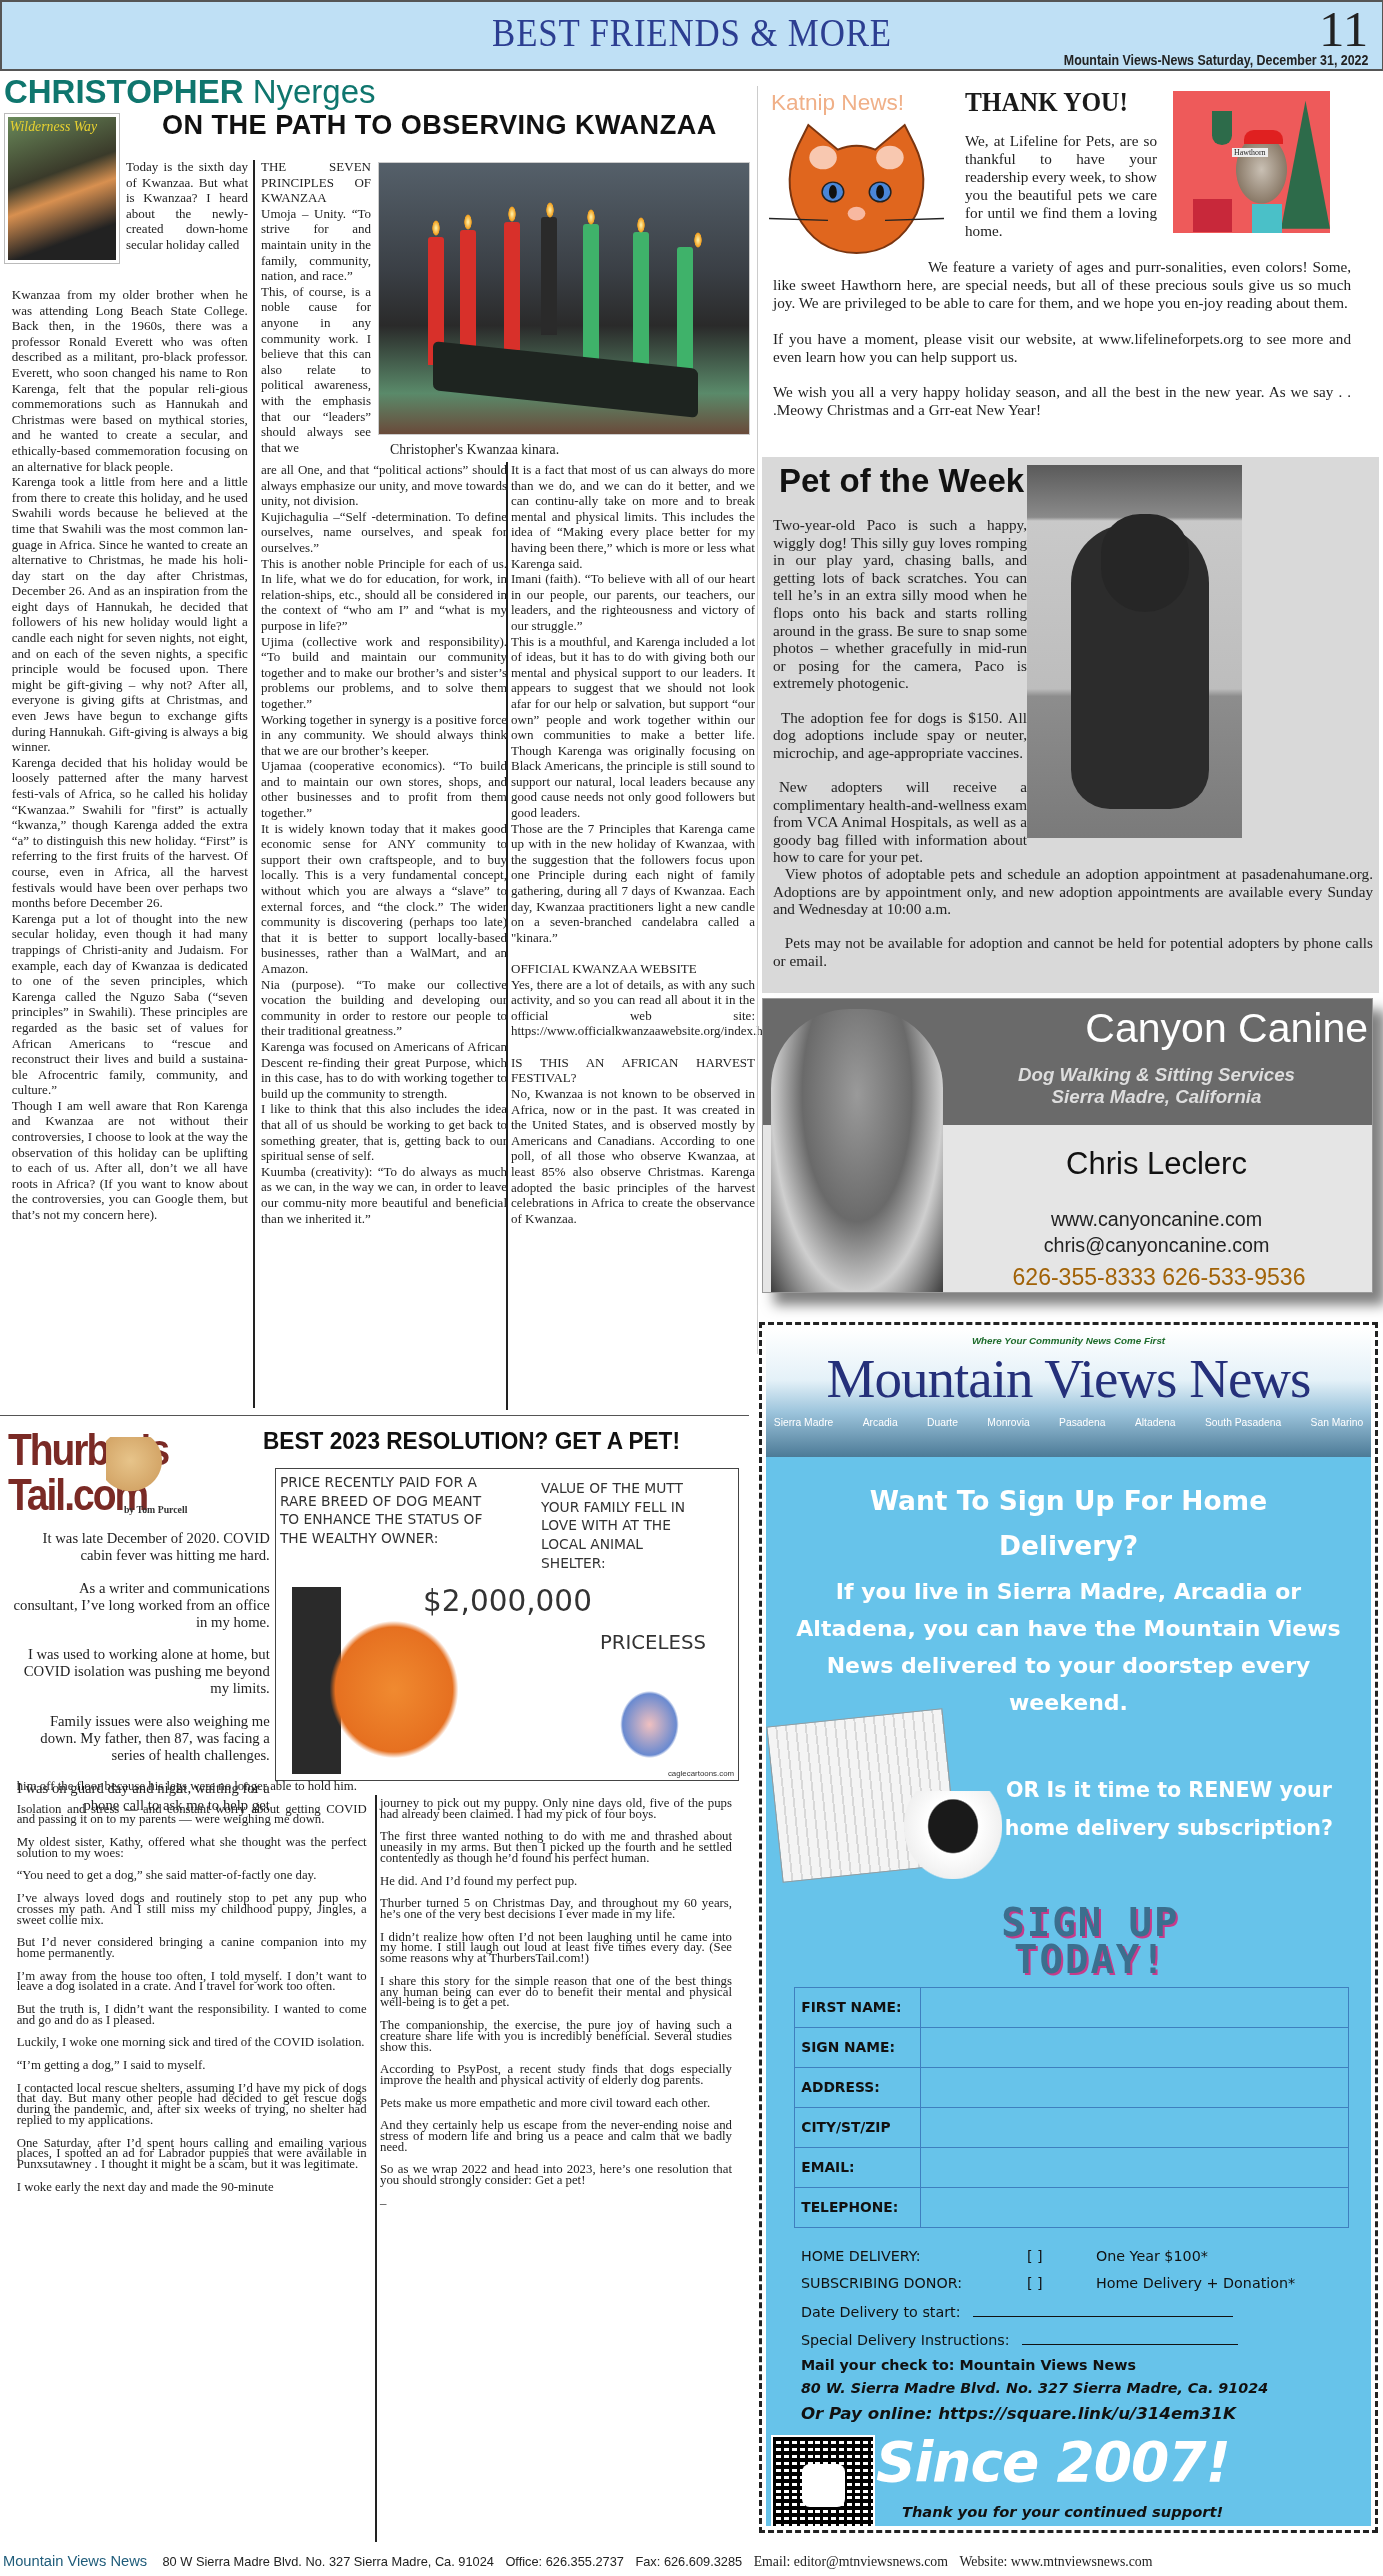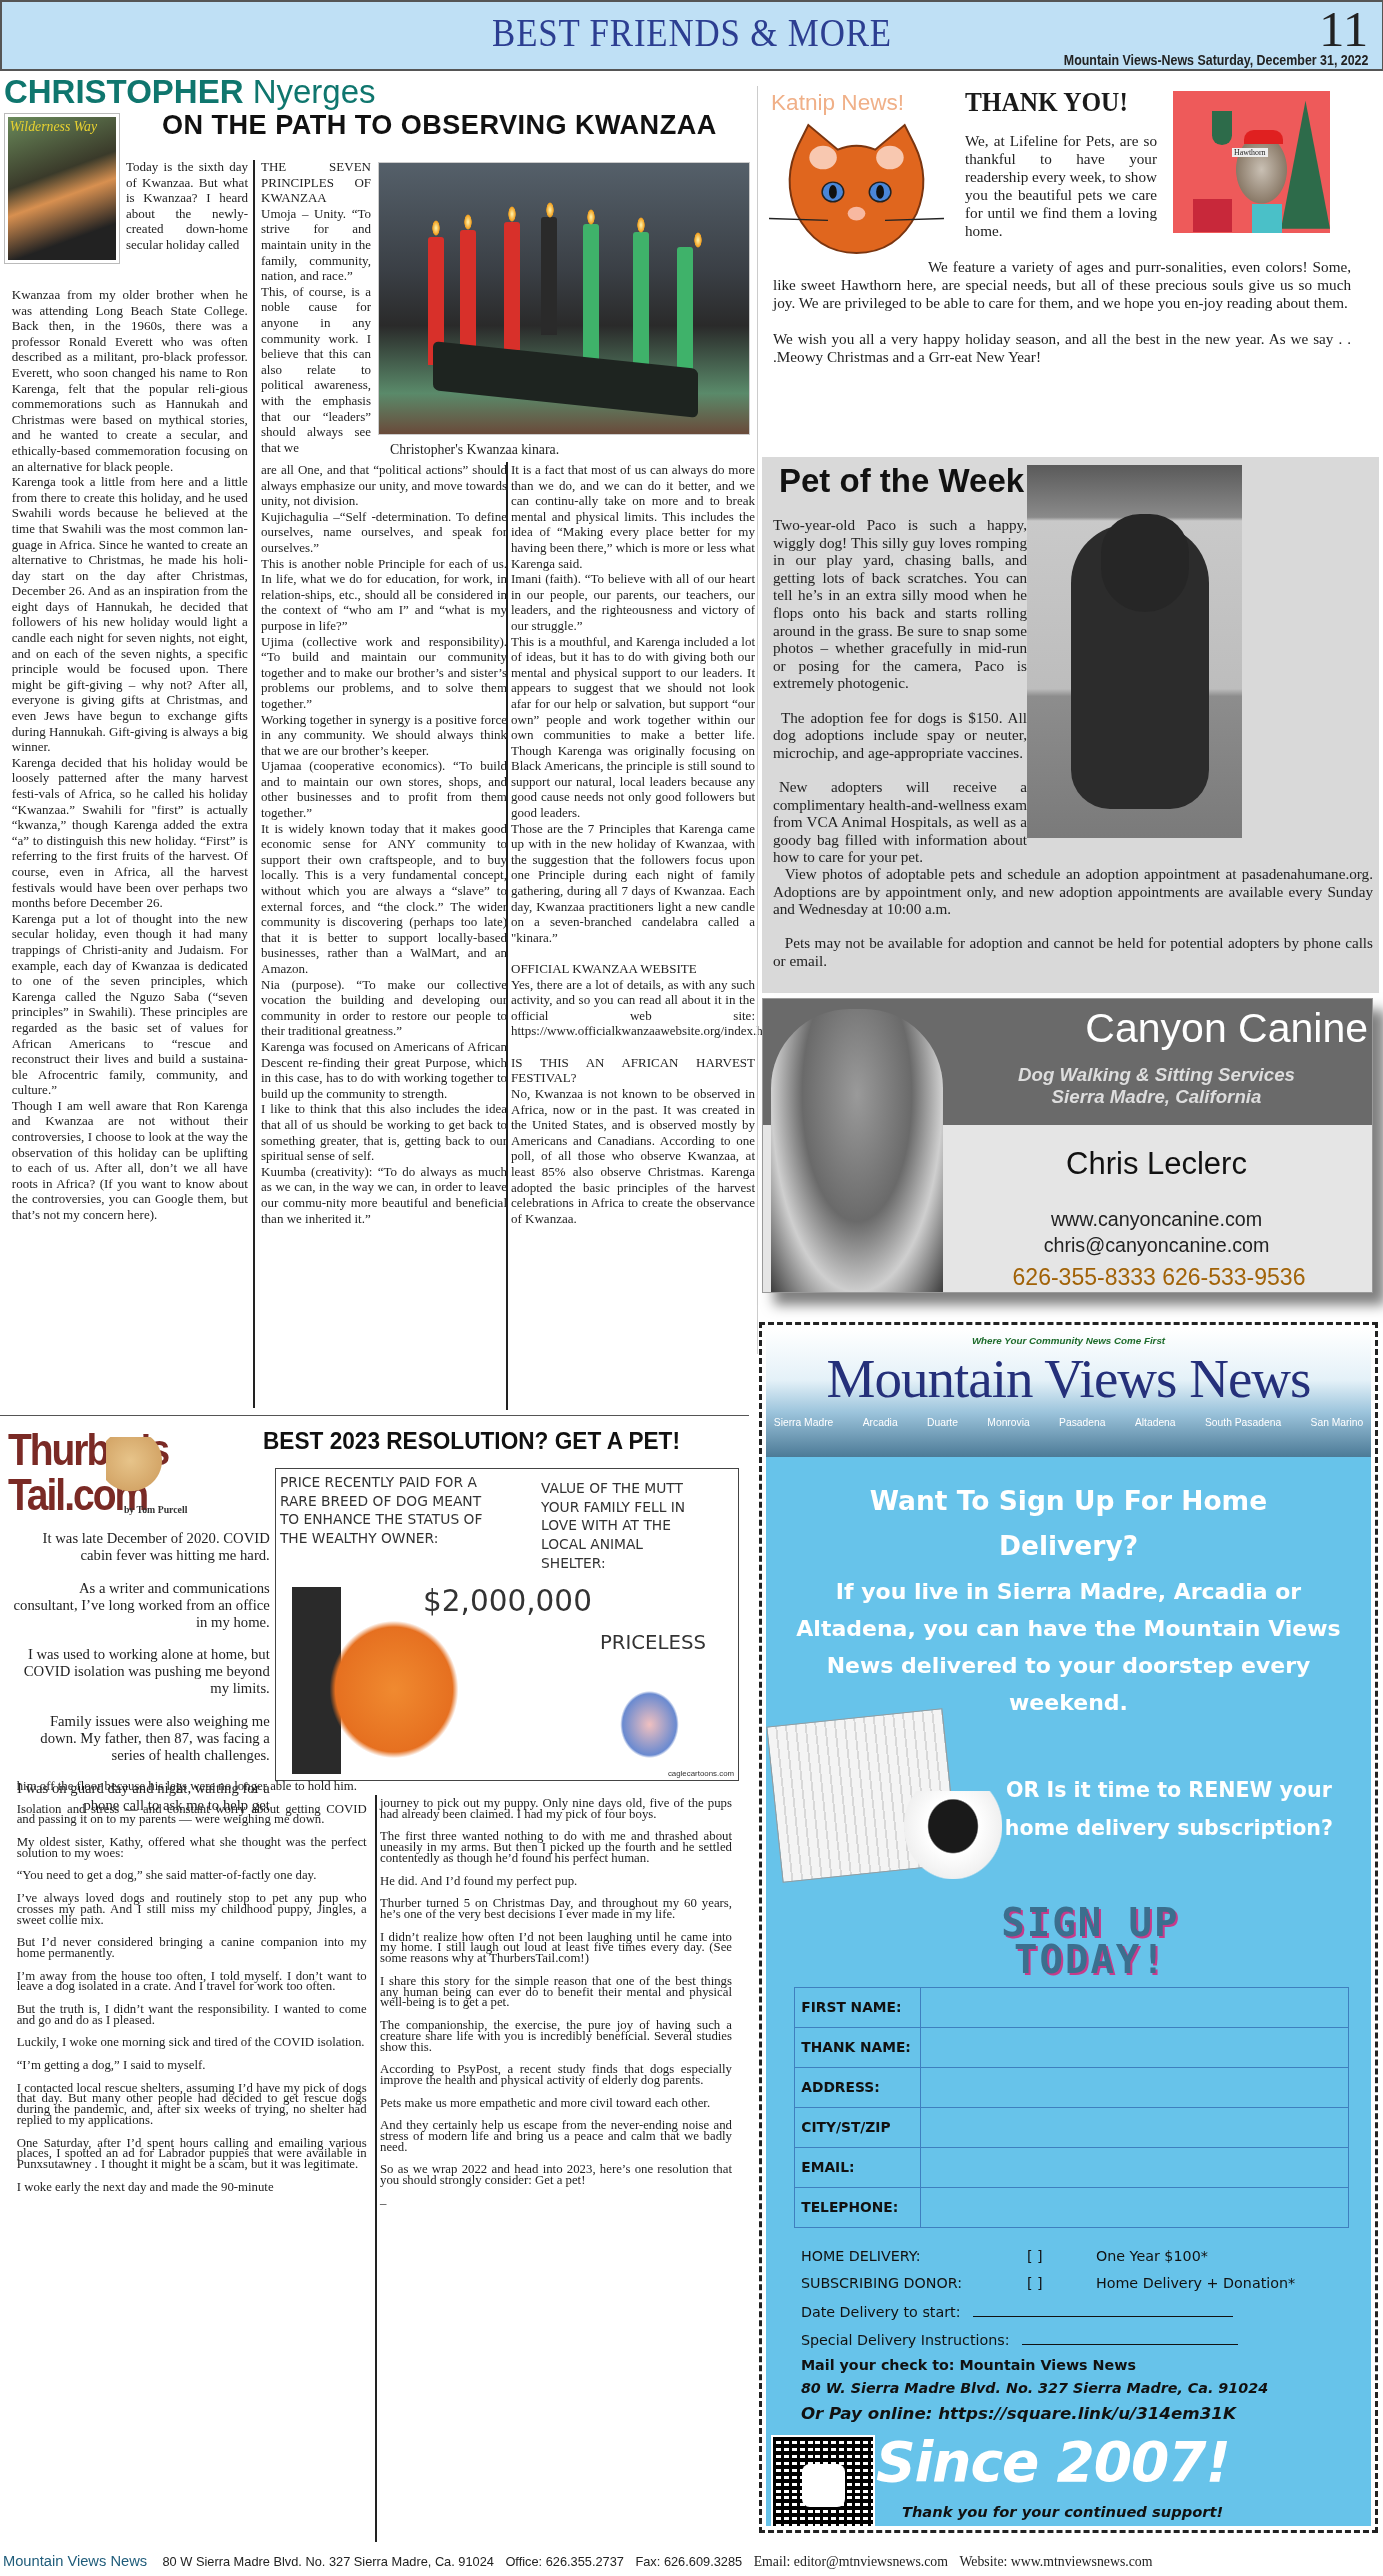--- a/index.html
+++ b/index.html
@@ -240,6 +240,7 @@
 </div>
 <div class="abs thank-rest">
   <p class="first">We feature a variety of ages and purr-sonalities, even colors! Some, like sweet Hawthorn here, are special needs, but all of these precious souls give us so much joy. We are privileged to be able to care for them, and we hope you en-joy reading about them.</p>
+  <p>If you have a moment, please visit our website, at www.lifelineforpets.org to see more and even learn how you can help support us.</p>
   <p>We wish you all a very happy holiday season, and all the best in the new year. As we say . . .Meowy Christmas and a Grr-eat New Year!</p>
 </div>
 

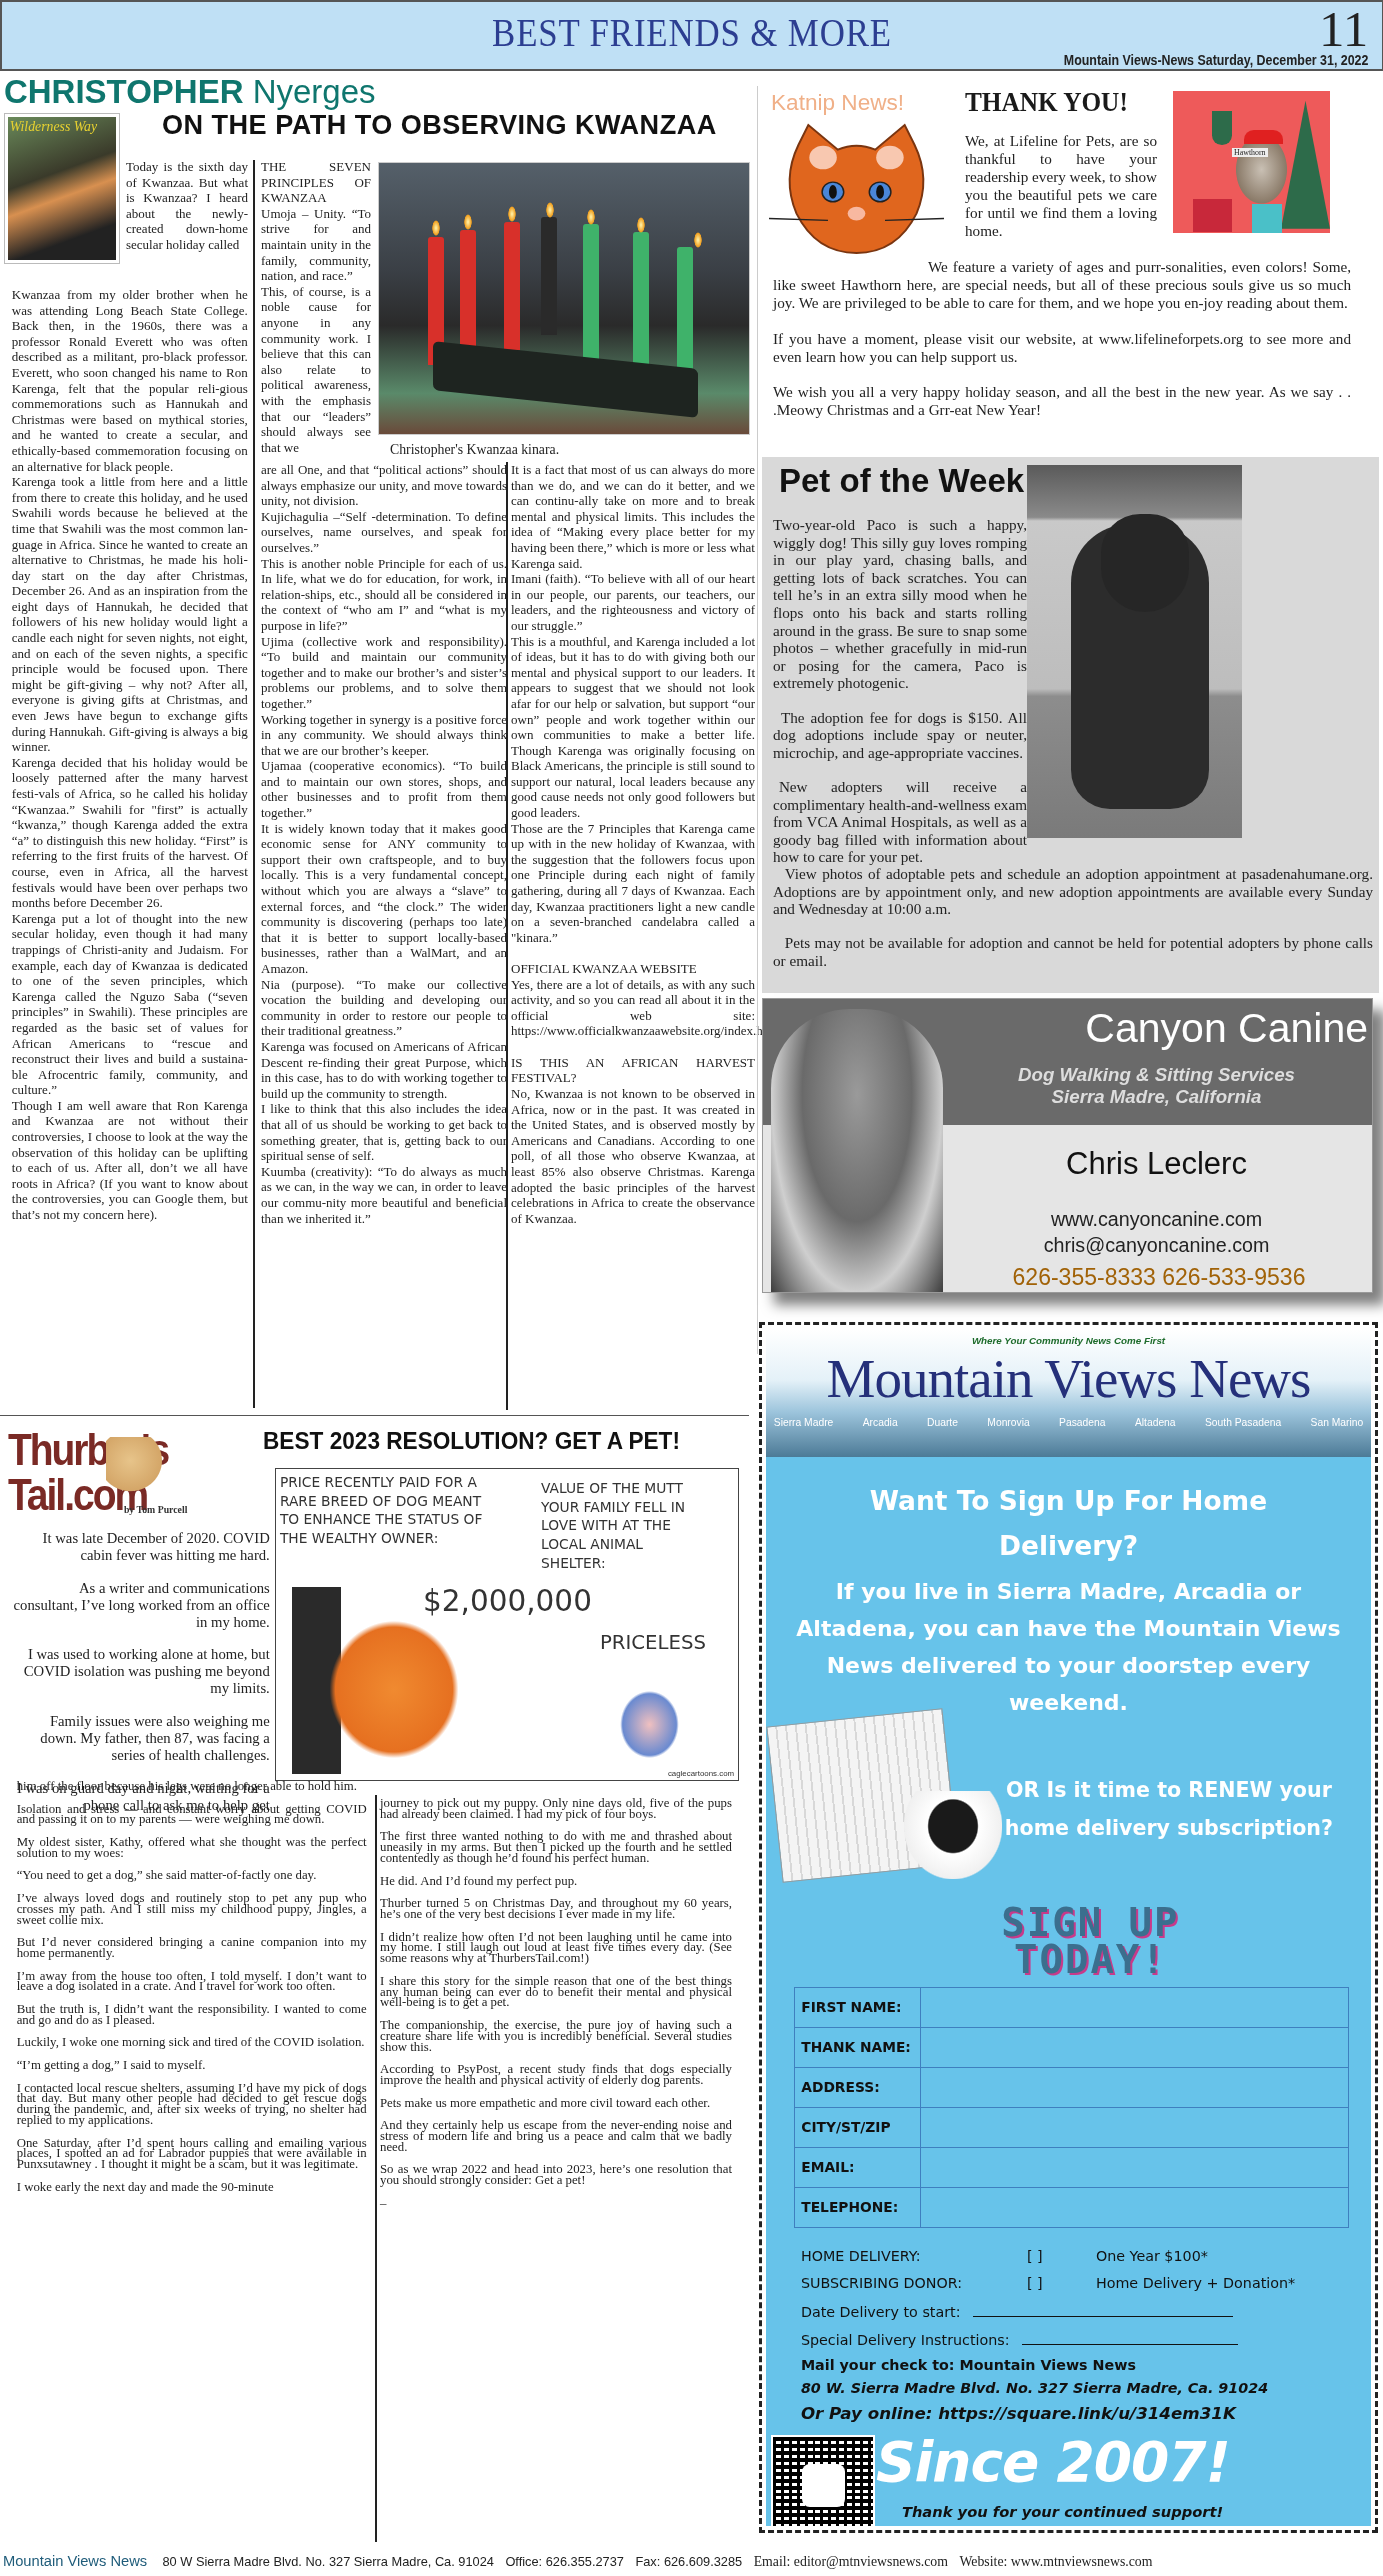--- a/index.html
+++ b/index.html
@@ -308,7 +308,7 @@
             <td class="field"></td>
           </tr>
       <tr>
-            <td>THANK NAME:</td>
+            <td>SIGN NAME:</td>
             <td class="field"></td>
           </tr>
       <tr>

